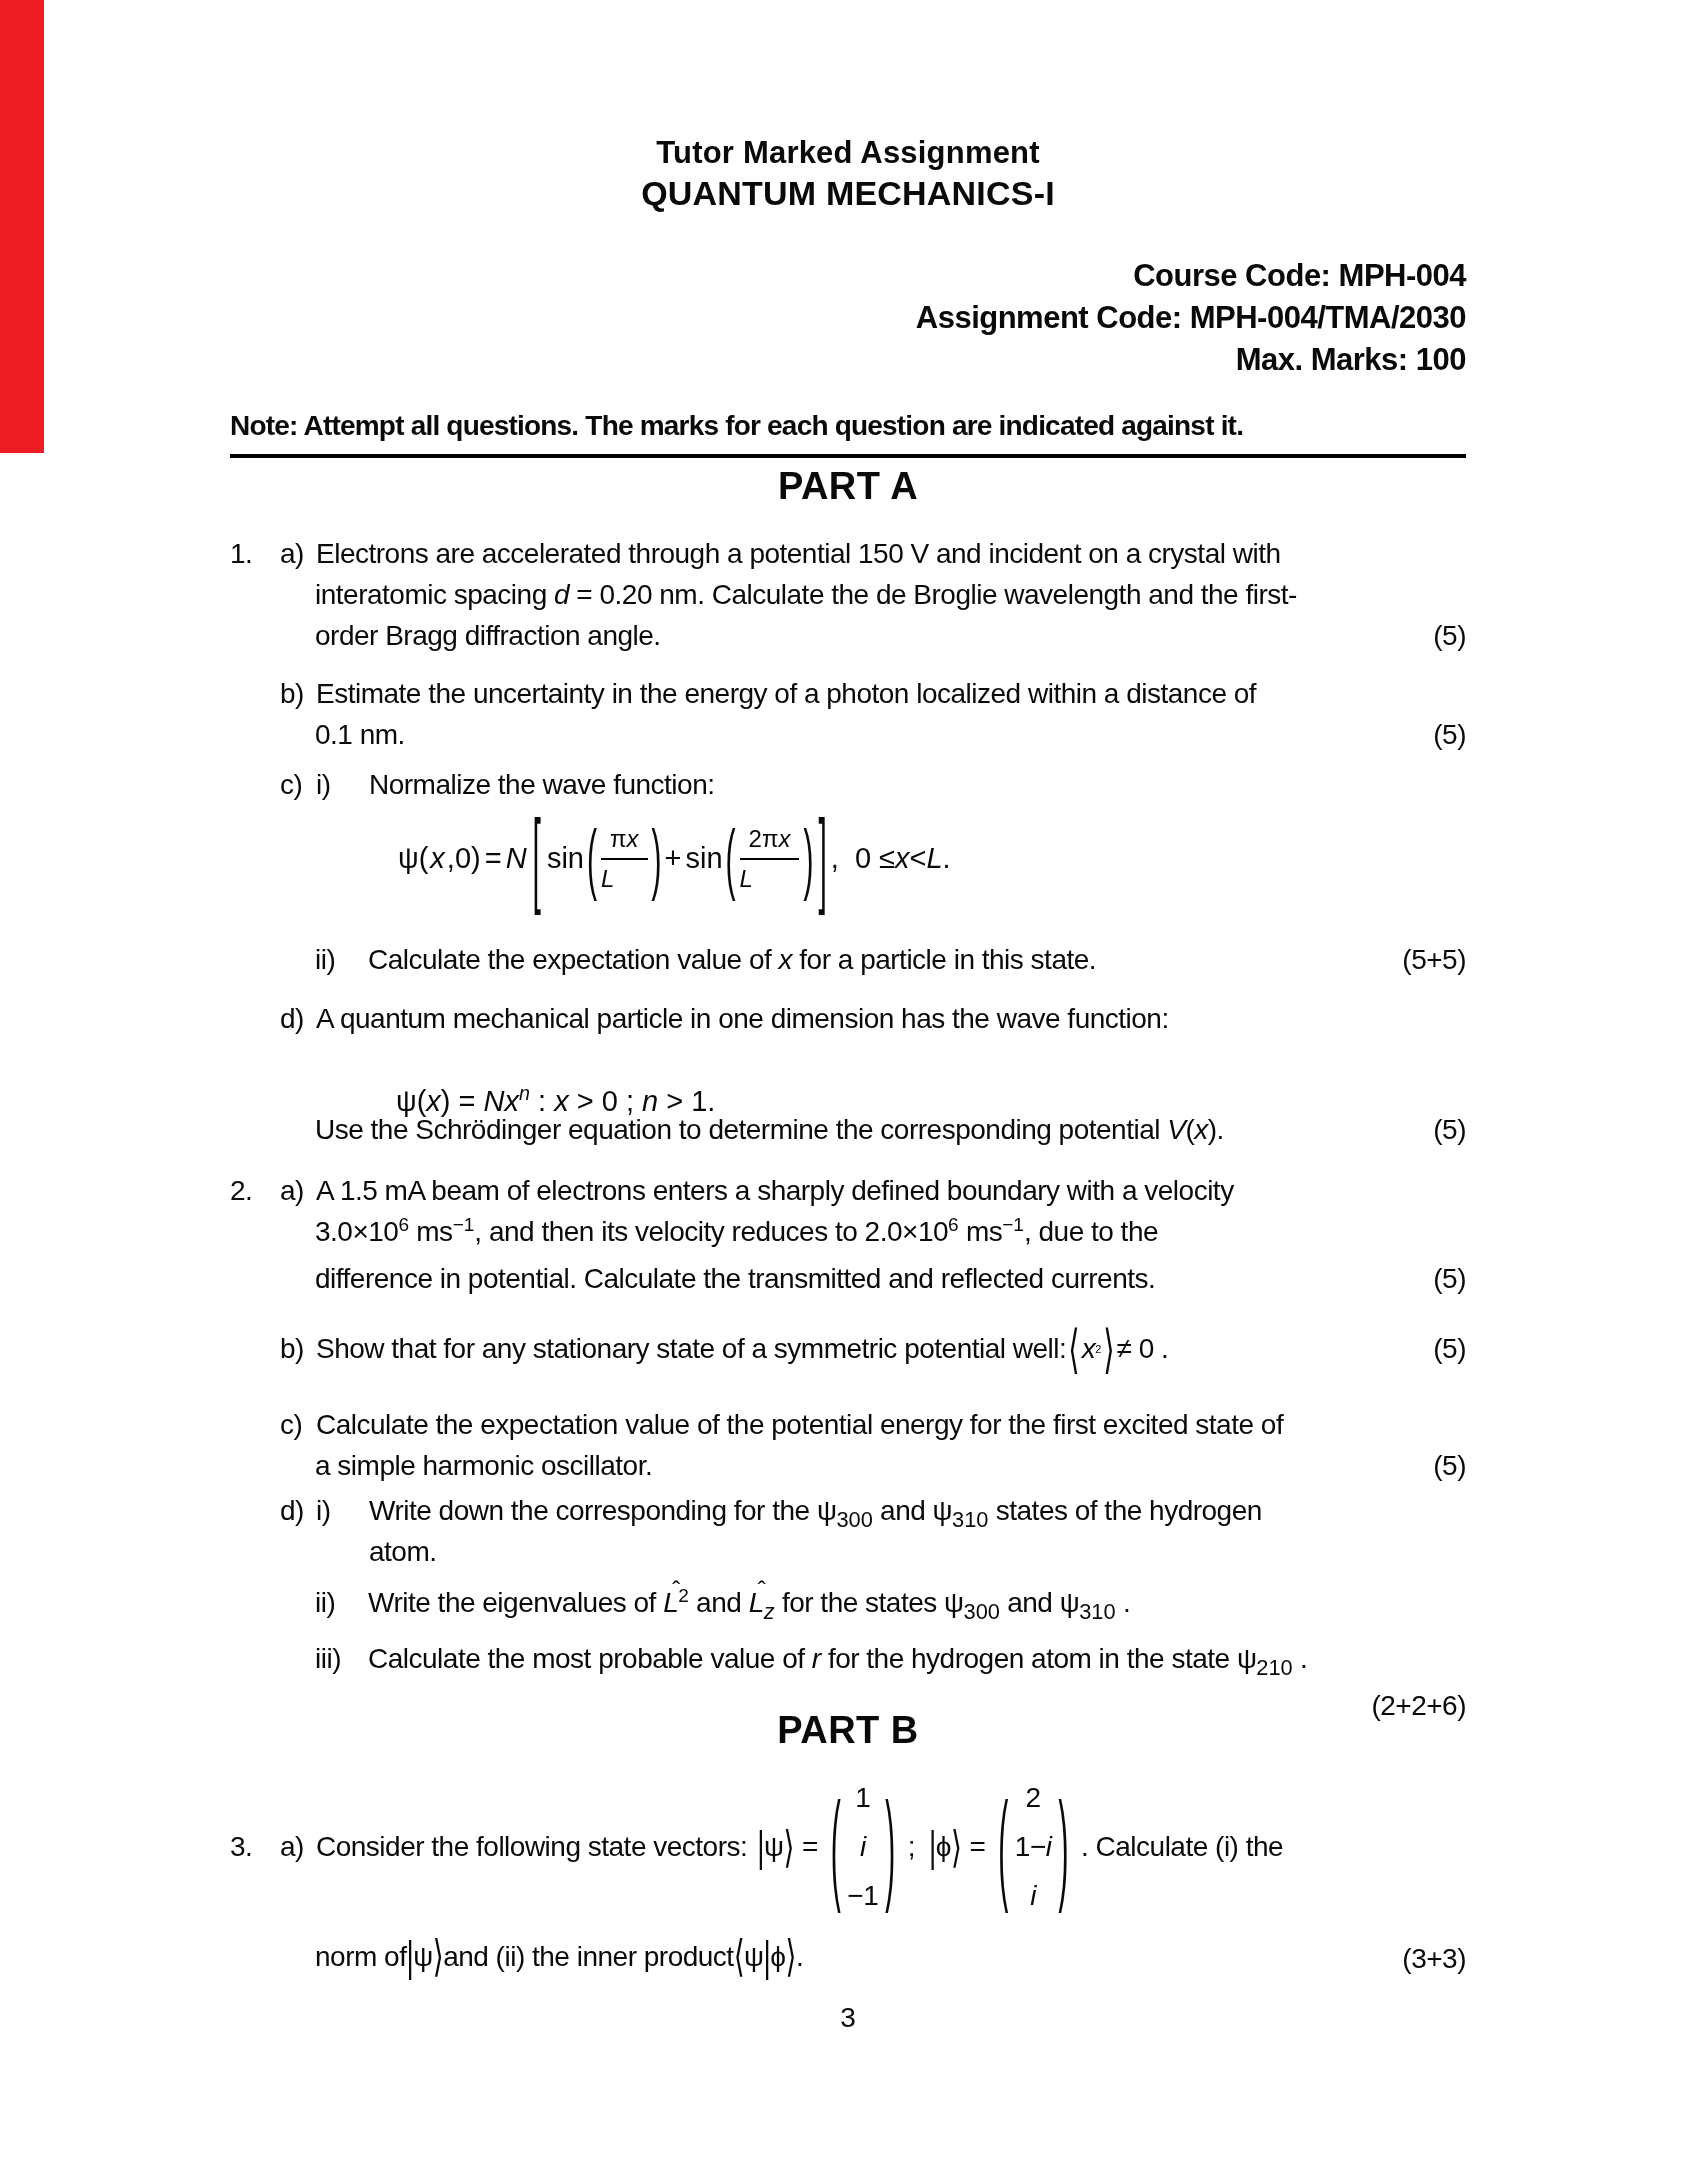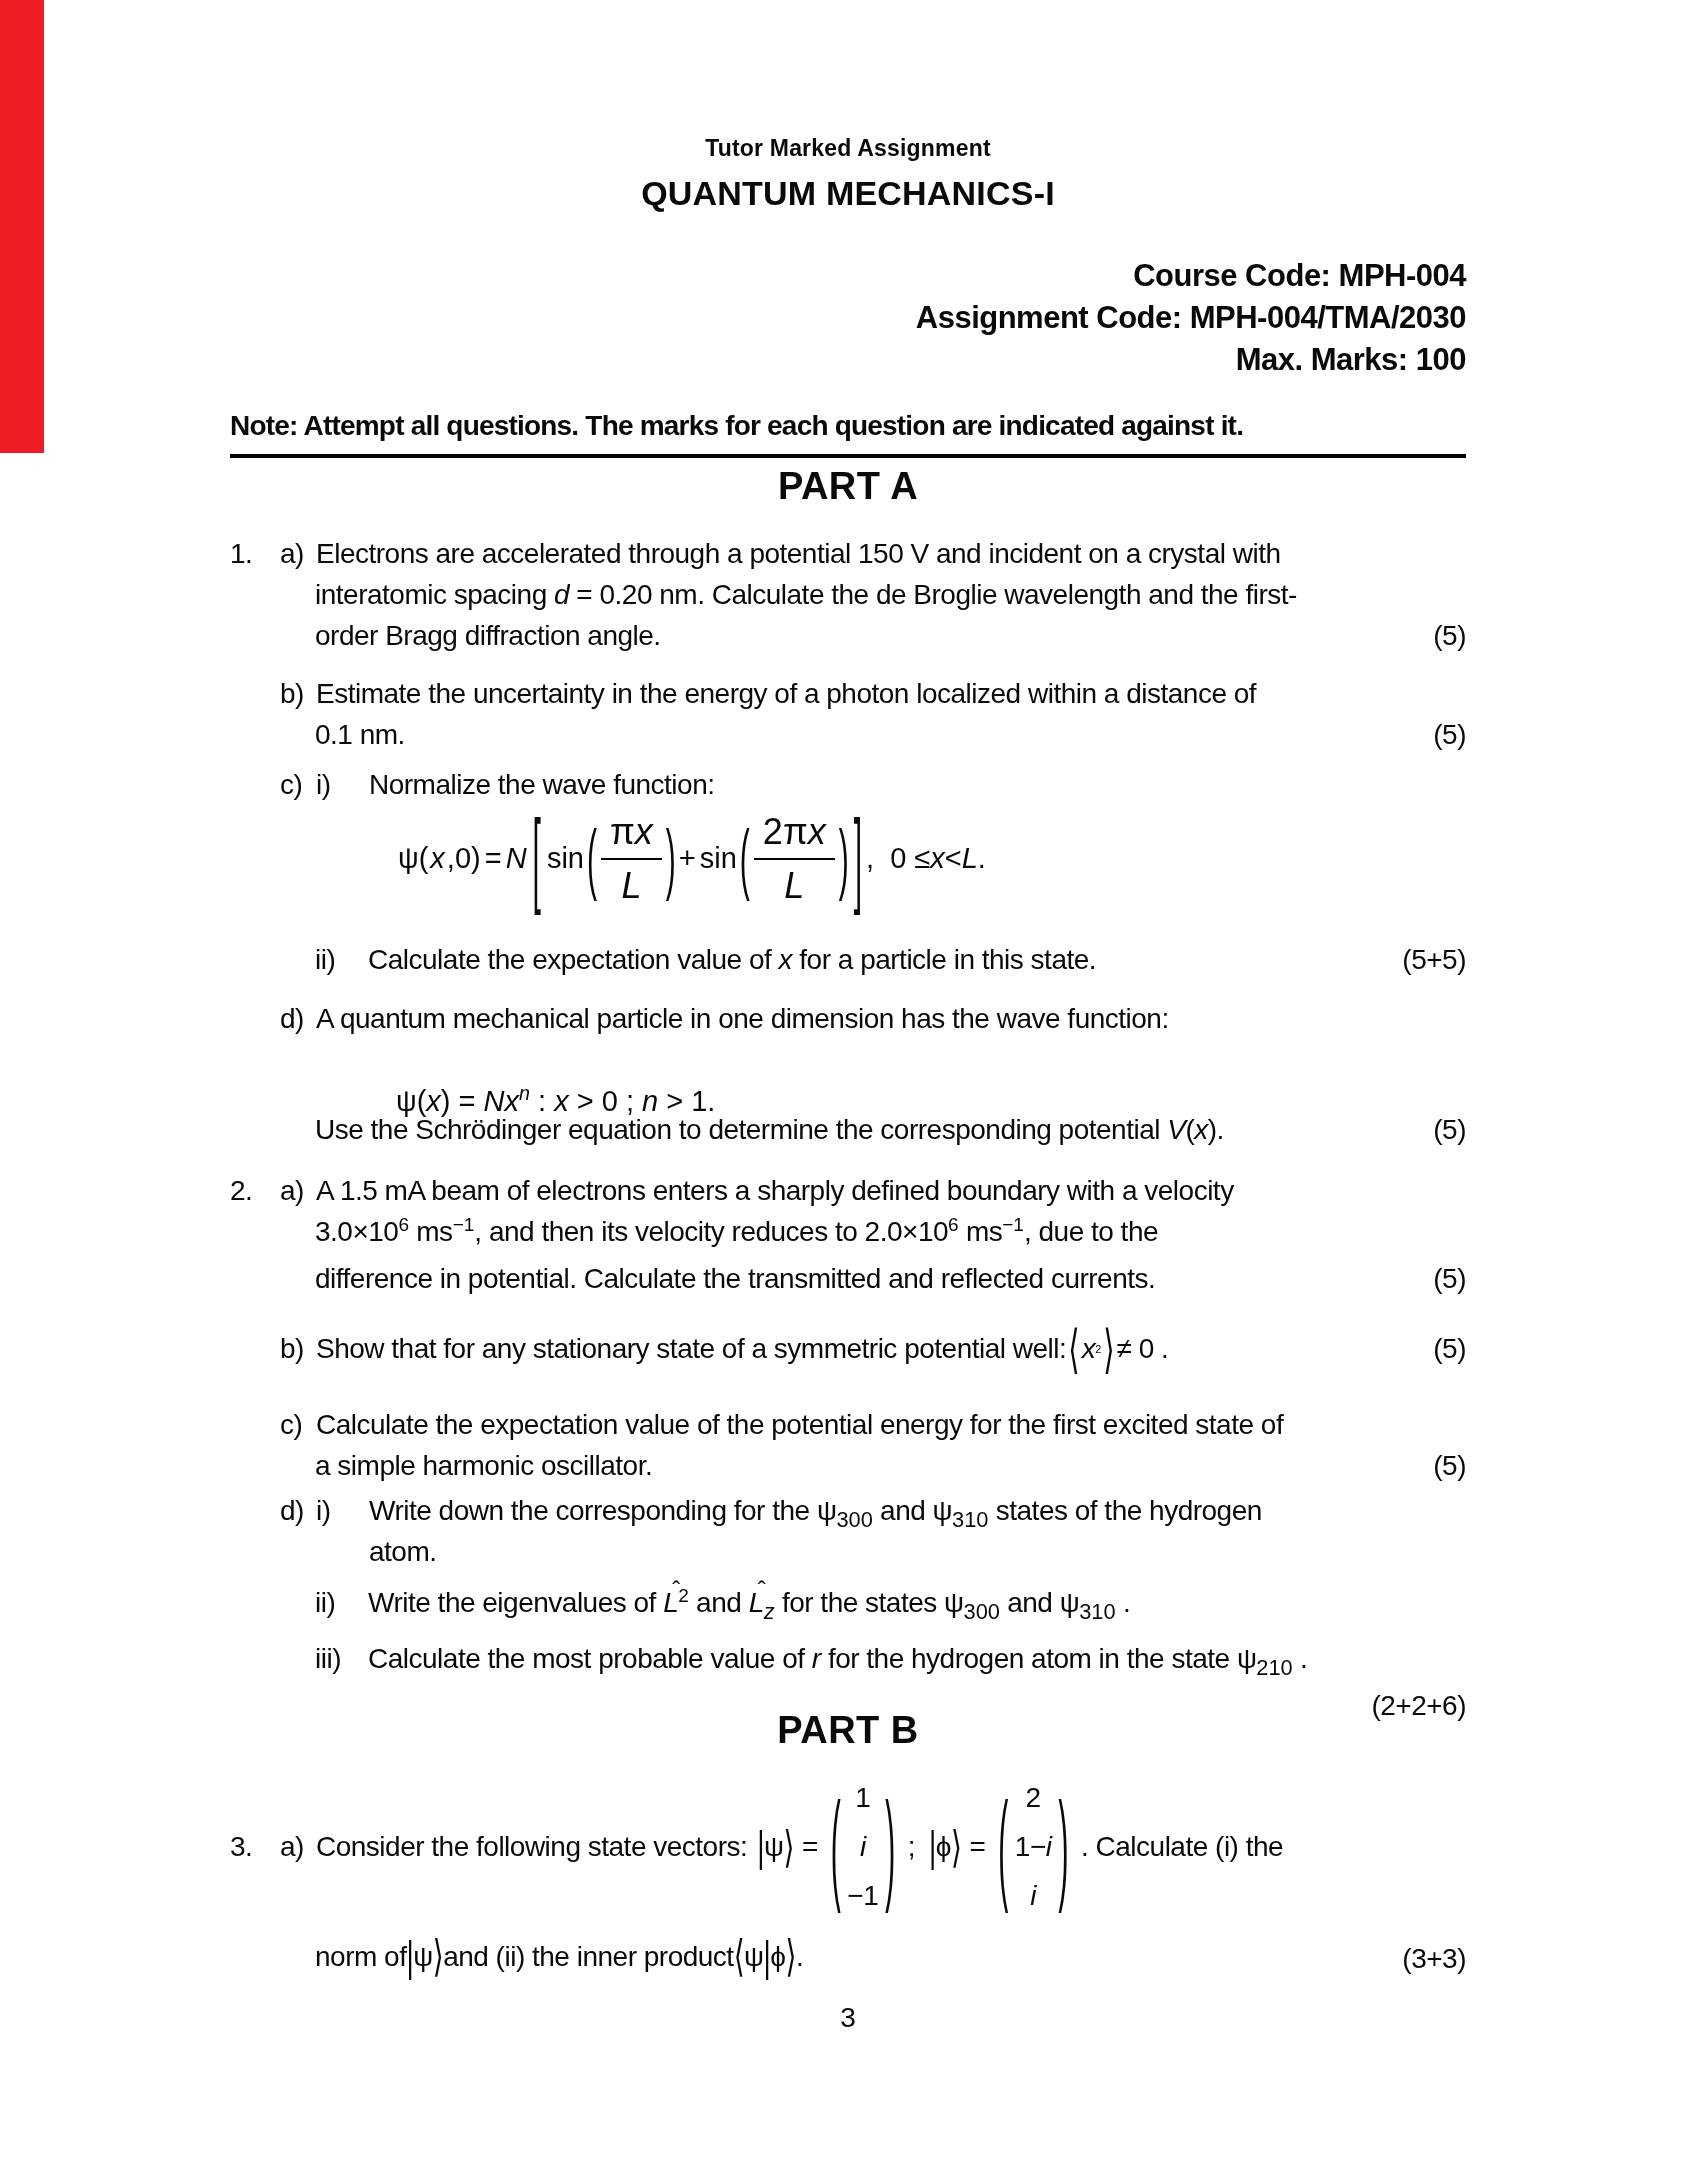--- a/index.html
+++ b/index.html
@@ -16,7 +16,7 @@
   .it { font-style:italic; }
   .ctr { text-align:center; }
   .rgt { text-align:right; }
-  .t1 { font-size:23px; letter-spacing:0.2px; }
+  .t1 { font-size:31px; letter-spacing:0.2px; }
   .t2 { font-size:34px; letter-spacing:0.2px; }
   .codes { font-size:31px; line-height:42px; letter-spacing:-0.5px; }
   .noteline { font-size:28px; letter-spacing:-0.8px; border-bottom:4px solid #000; padding-bottom:12px; white-space:nowrap; }

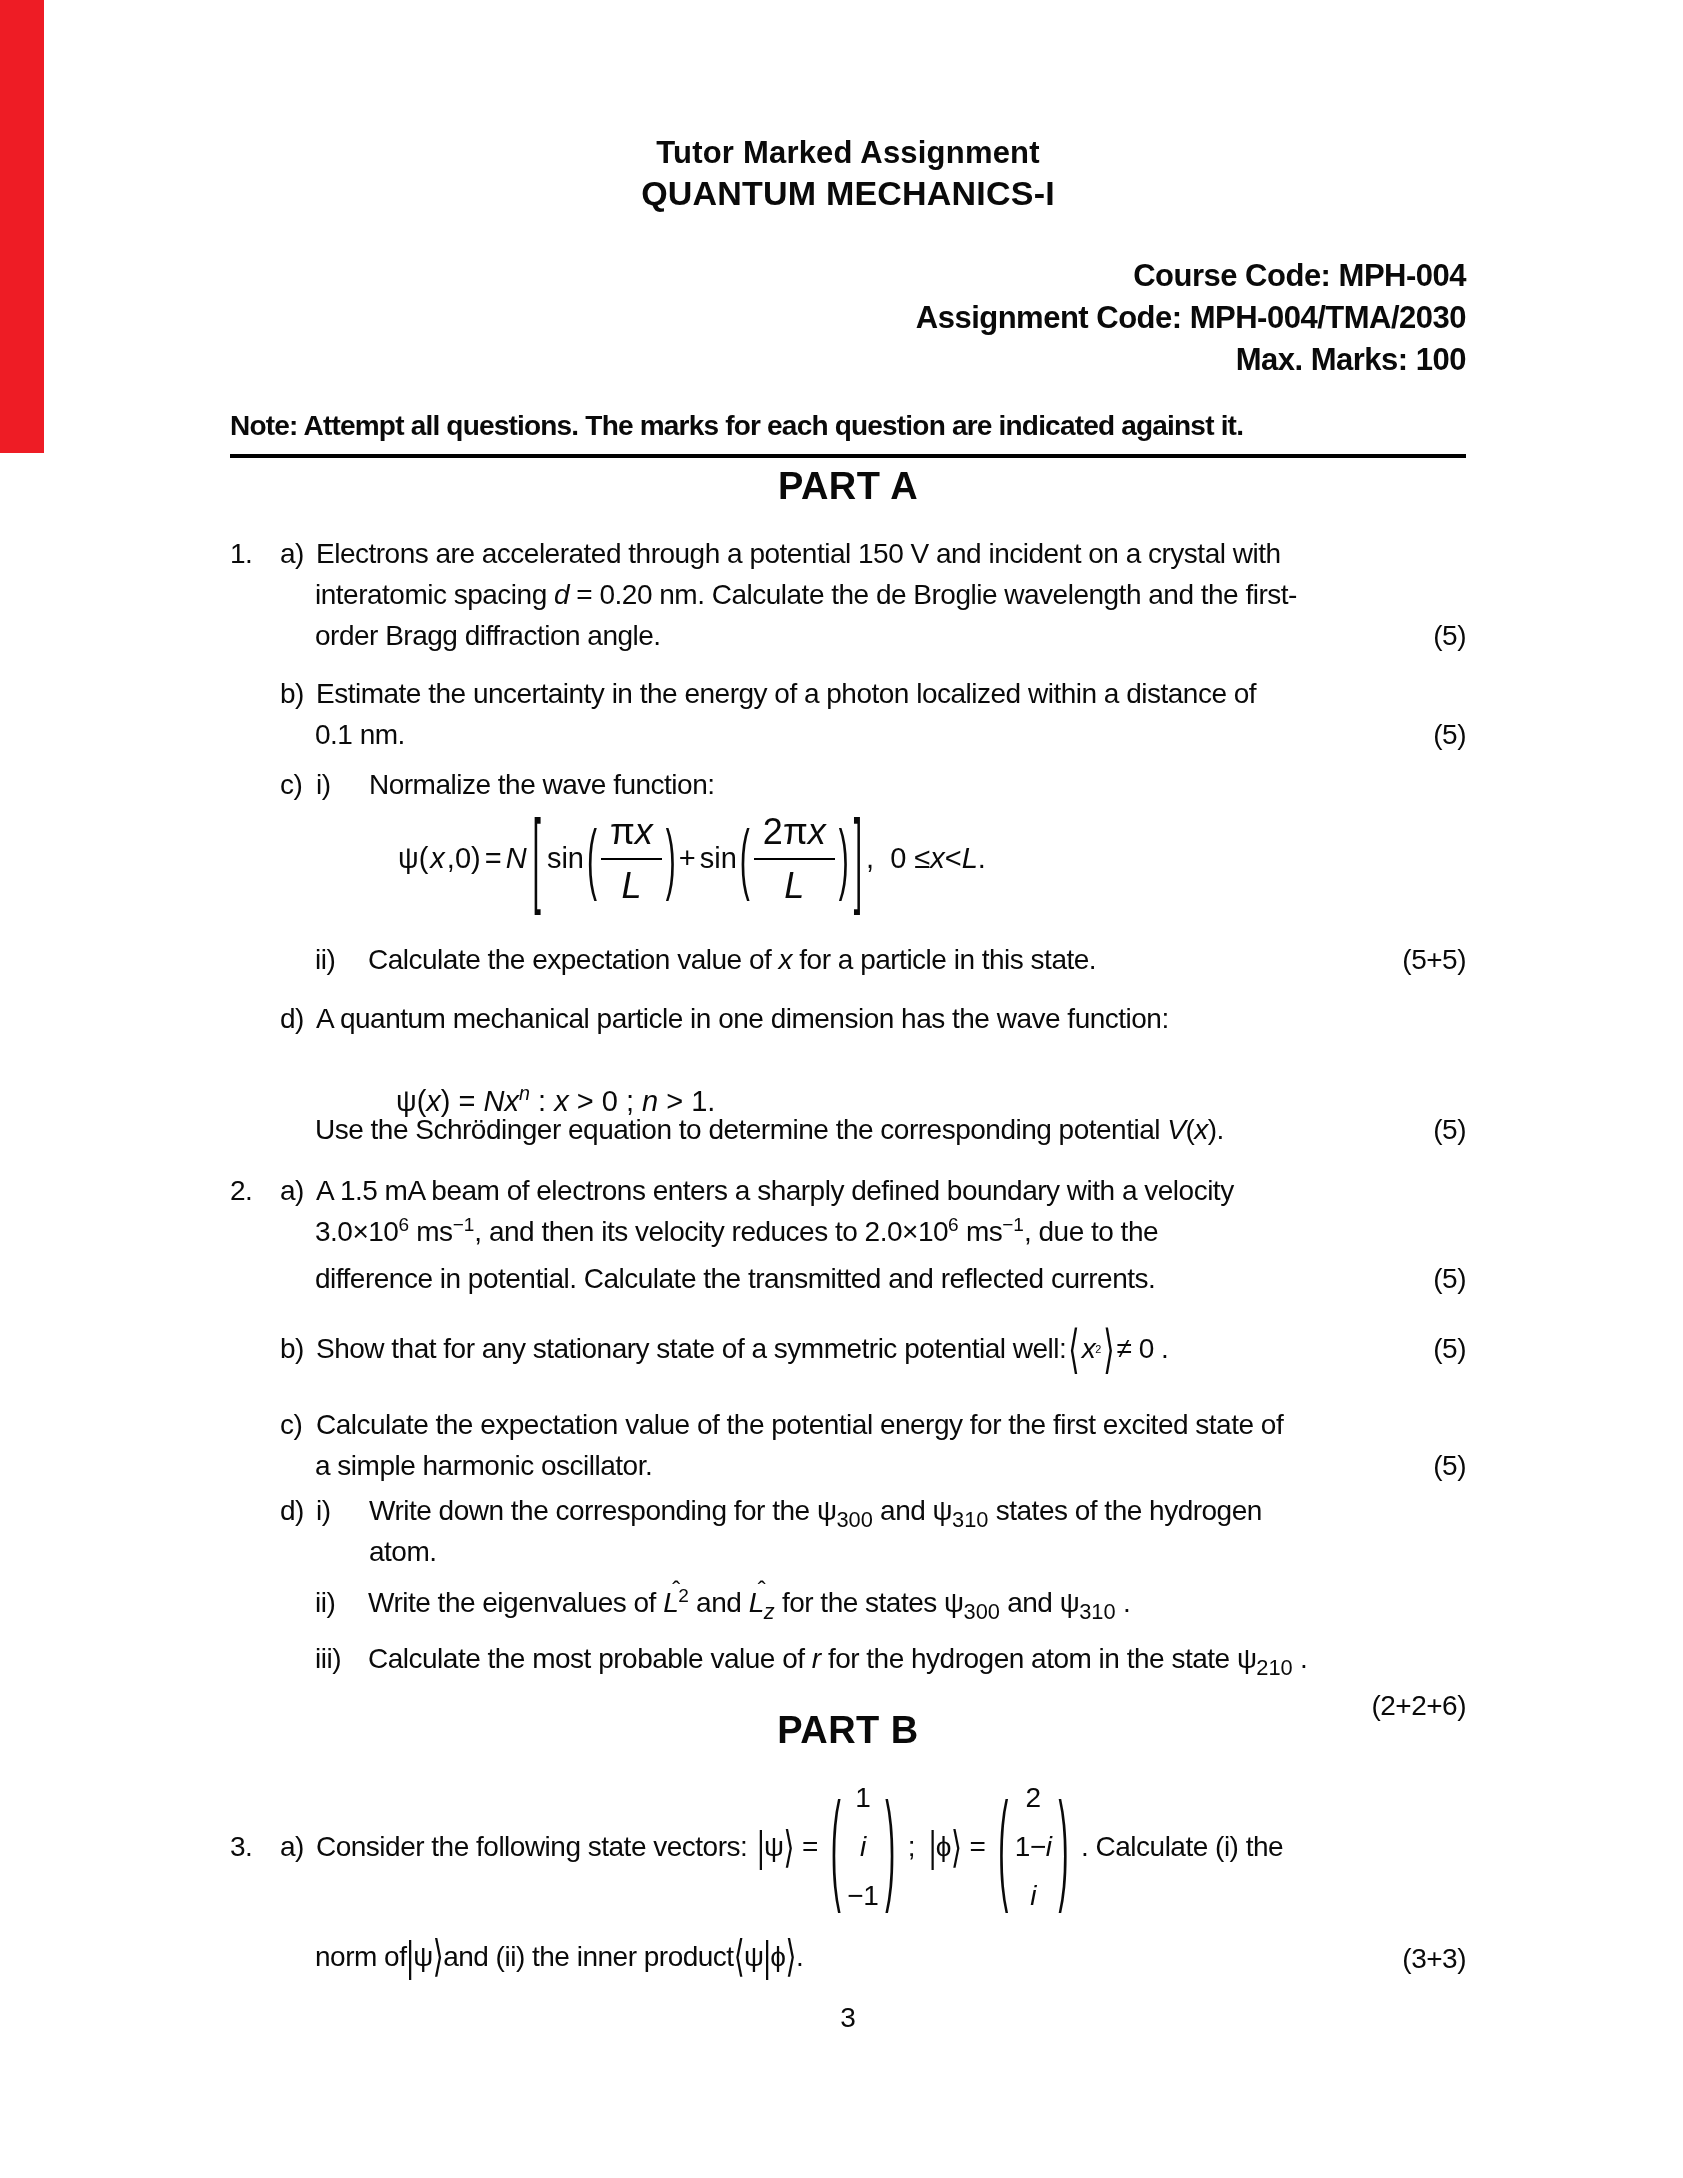--- a/index.html
+++ b/index.html
@@ -34,7 +34,7 @@
   .sb { font-size:0.78em; vertical-align:-0.33em; line-height:0; letter-spacing:0; }
   .eqrow { position:absolute; display:flex; align-items:center; font-size:29px; letter-spacing:0; }
   .eqrow .tok { margin:0 2px; }
-  .frac { display:inline-flex; flex-direction:column; align-items:center; margin:0 3px; font-size:36px; }
+  .frac { display:inline-flex; flex-direction:column; align-items:flex-start; margin:0 3px; font-size:24px; }
   .frac .fn { padding:0 9px 5px; border-bottom:2px solid #000; }
   .frac .fd { padding-top:5px; }
   .bbr { display:inline-block; font-size:30px; transform:scaleY(3.5); transform-origin:center; margin:0 4px; }

